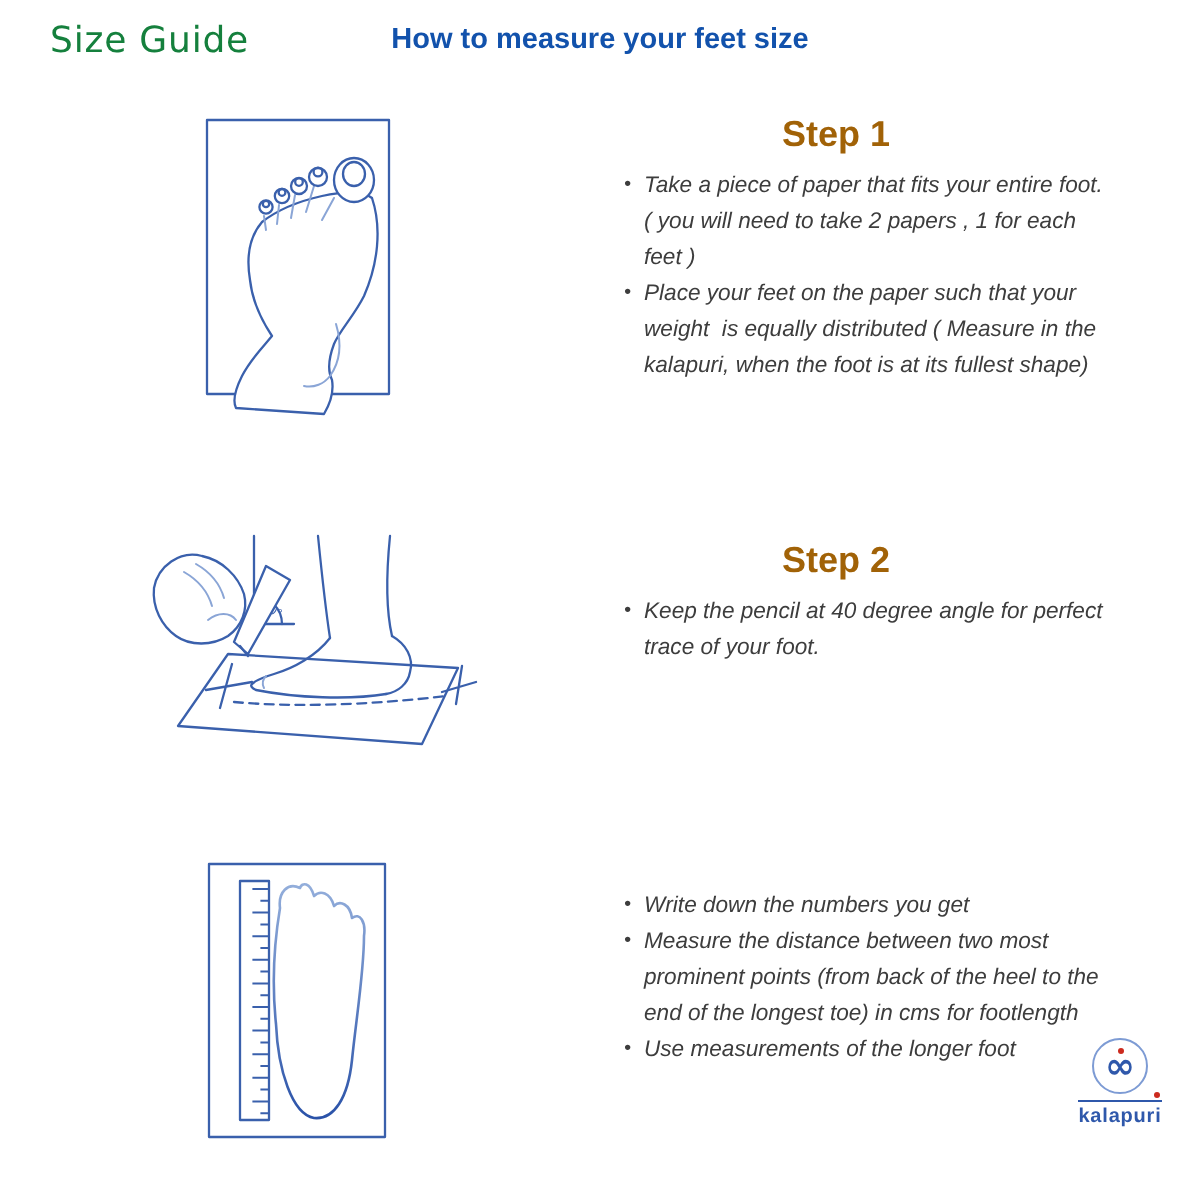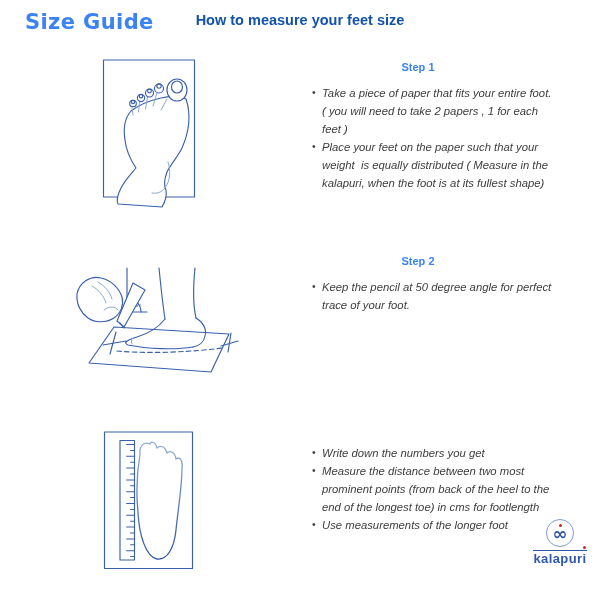--- a/index.html
+++ b/index.html
@@ -9,9 +9,8 @@
   }
   .size-guide-label{
     position:absolute;left:25px;top:10px;
-    font-size:21px;color:#3b82f6;letter-spacing:.4px;
+    font-size:18px;color:#15803d;letter-spacing:.4px;
     font-family:"DejaVu Sans", sans-serif;
-    font-weight:bold;
   }
   .page-title{
     position:absolute;left:0;top:12px;width:548px;box-sizing:border-box;

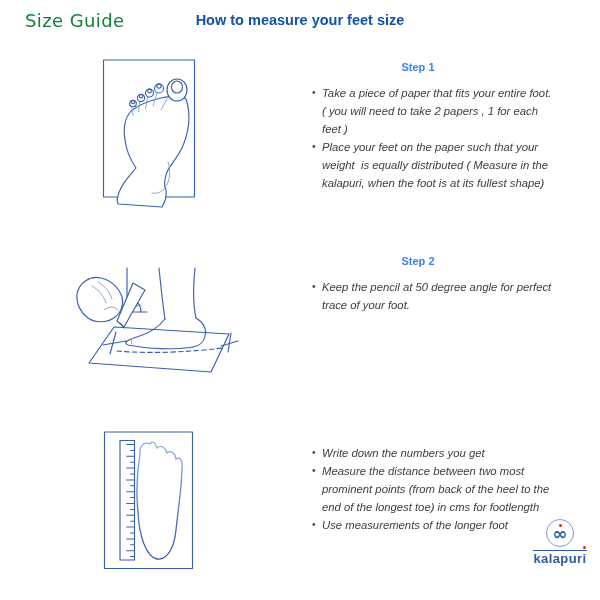--- a/index.html
+++ b/index.html
@@ -23,7 +23,7 @@
   #step3-text{top:437px;}
   .step-heading{
     text-align:center;padding-right:38px;height:20px;line-height:20px;
-    font-weight:bold;font-size:11px;color:#3b82f6;
+    font-weight:bold;font-size:18px;color:#a16207;
   }
   ul.bullets{list-style:none;margin:7px 0 0 0;padding:0 0 0 19px;font-style:italic;}
   ul.bullets li{

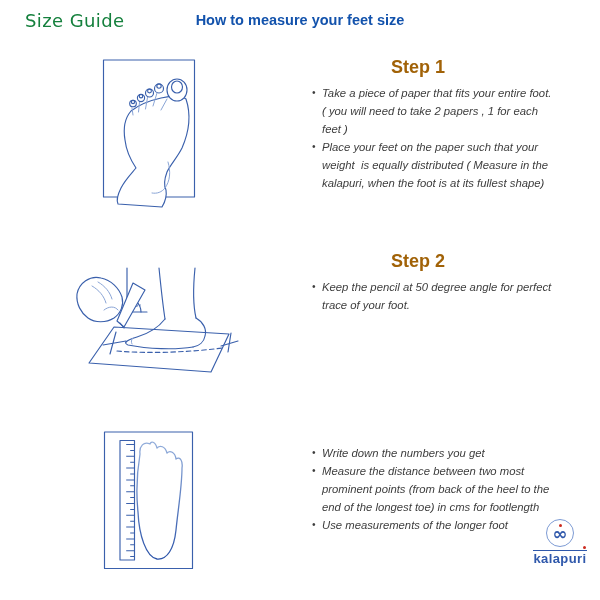--- a/index.html
+++ b/index.html
@@ -19,7 +19,7 @@
   }
   .step-text{position:absolute;left:303px;width:268px;}
   #step1-text{top:57px;}
-  #step2-text{top:251px;}
+  #step2-text{top:270px;}
   #step3-text{top:437px;}
   .step-heading{
     text-align:center;padding-right:38px;height:20px;line-height:20px;

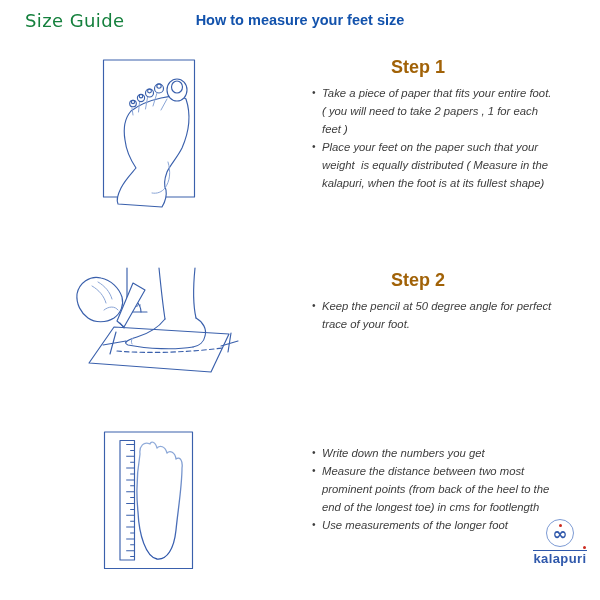--- a/index.html
+++ b/index.html
@@ -155,7 +155,7 @@
 <div id="step2-text" class="step-text">
   <div class="step-heading">Step 2</div>
   <ul class="bullets">
-      <li>Keep the pencil at 50 degree angle for perfect
+      <li>Keep the pencil at 40 degree angle for perfect
 trace of your foot.</li>
     </ul>
 </div>

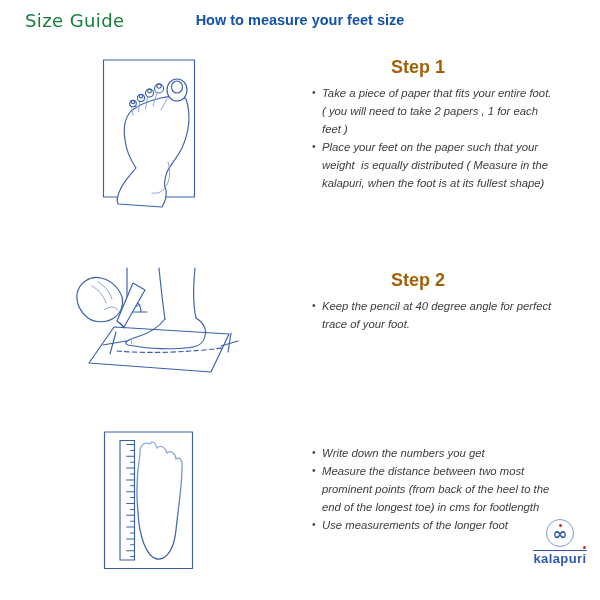--- a/index.html
+++ b/index.html
@@ -54,7 +54,7 @@
   .logo-text{
     display:inline-block;position:relative;margin-top:3px;
     border-top:1.8px solid #2f58ab;padding-top:0.5px;
-    font-weight:bold;font-size:13px;line-height:13px;color:#2f58ab;
+    font-weight:bold;font-size:10px;line-height:13px;color:#2f58ab;
     letter-spacing:.4px;
   }
   .logo-text .i-dot{

